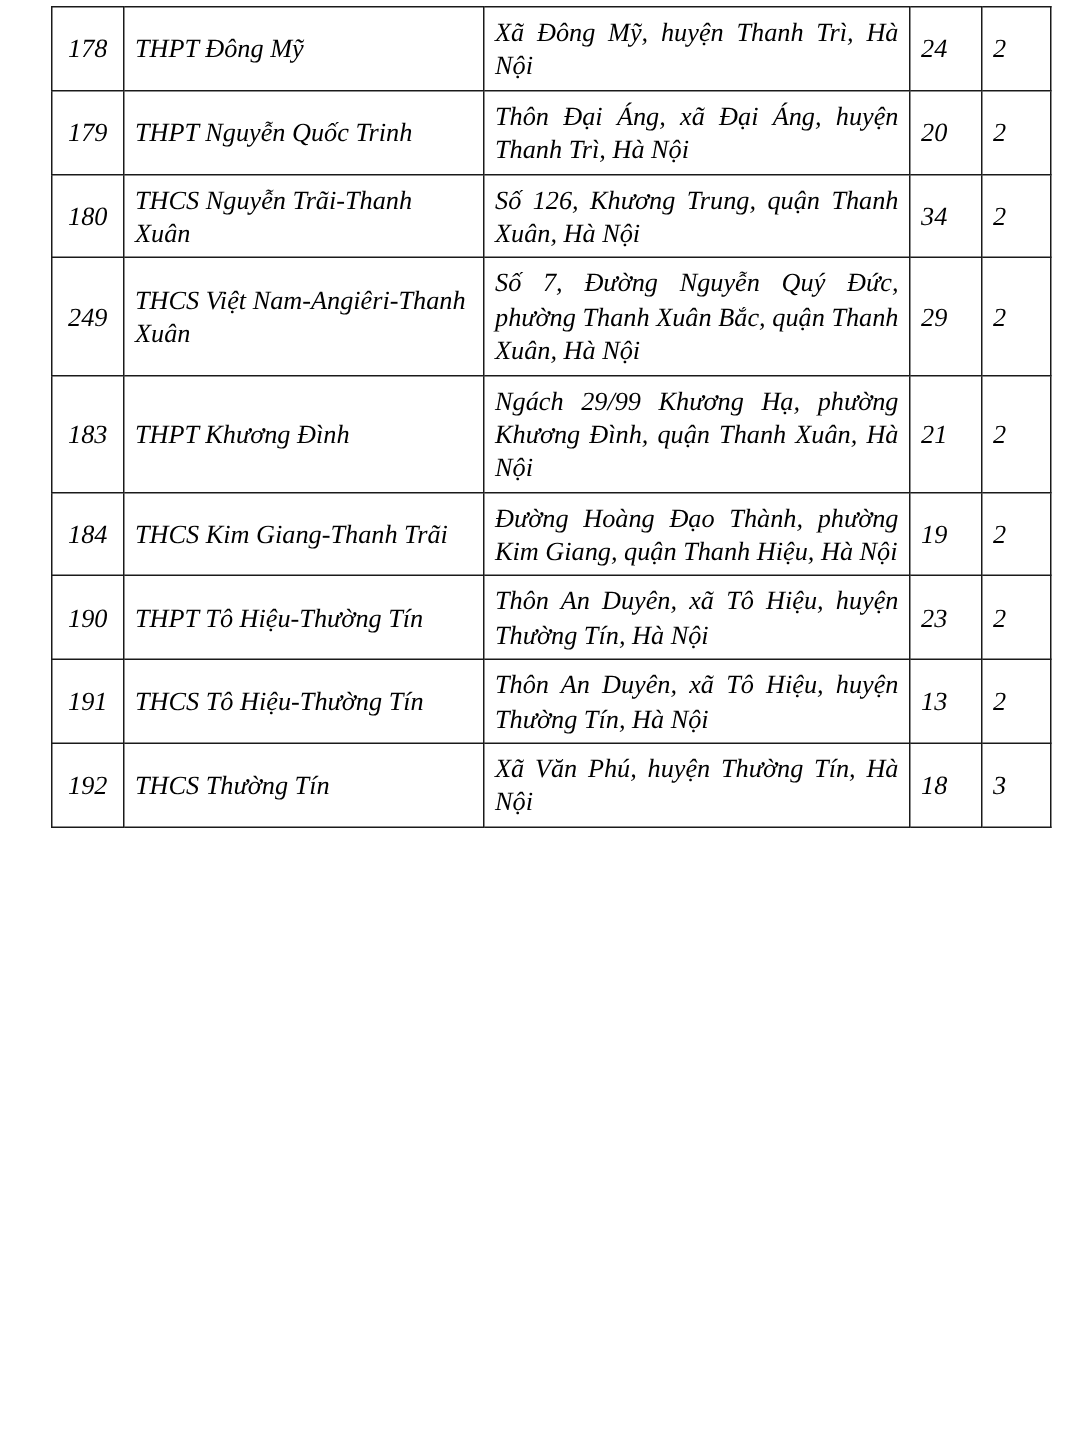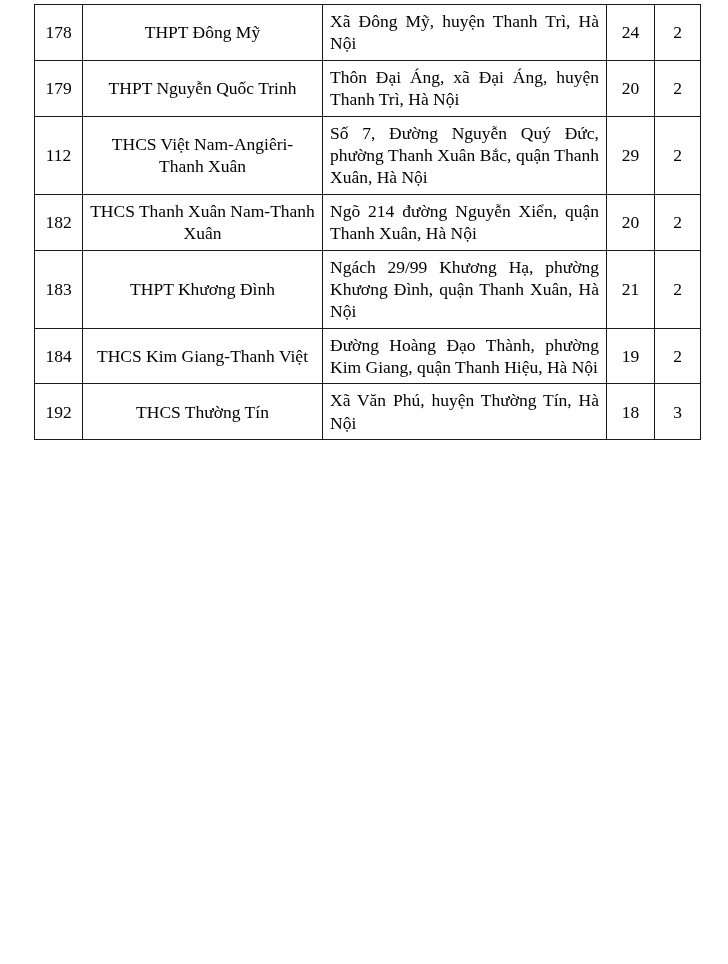--- a/index.html
+++ b/index.html
@@ -20,6 +20,7 @@
     height: 964px;
     box-sizing: border-box;
     padding: 4px 36px 12px 34px;
+    font-style: italic;
   }
   table.school-table {
     border-collapse: collapse;

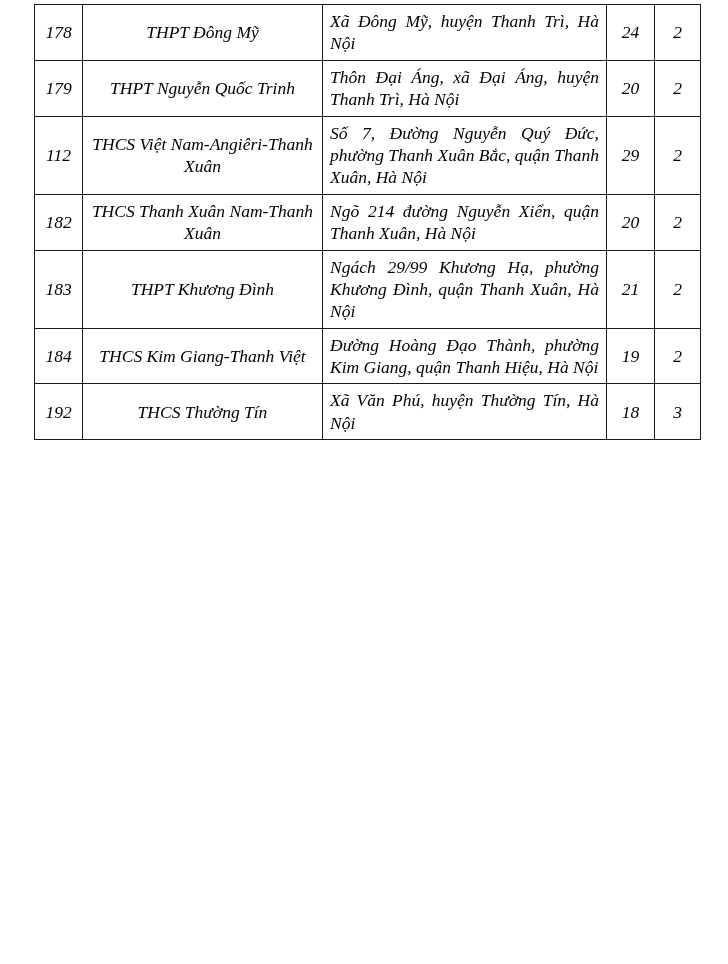--- a/index.html
+++ b/index.html
@@ -45,7 +45,7 @@
     font-size: 17px;
   }
   td.cell-name {
-    text-align: center;
+    text-align: left;
   }
   td.cell-addr {
     text-align: justify;

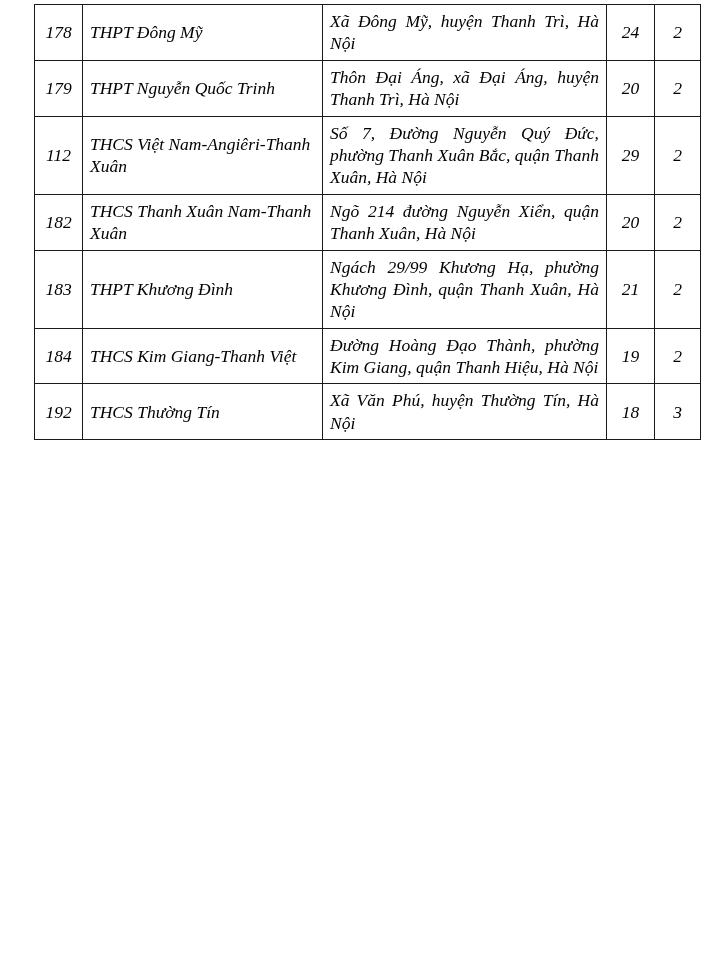--- a/index.html
+++ b/index.html
@@ -57,7 +57,7 @@
     margin-left: 20px;
   }
   td.cell-qty, td.cell-lvl {
-    text-align: center;
+    text-align: left;
   }
   
   .page::after {

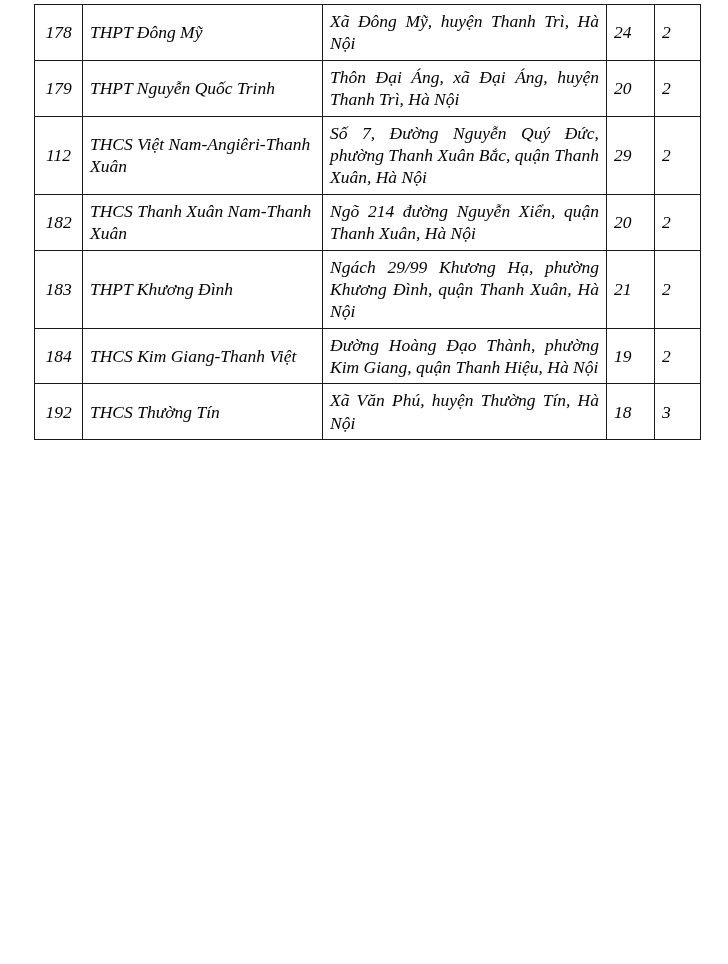--- a/index.html
+++ b/index.html
@@ -95,6 +95,13 @@
         <td class="cell-lvl">2</td>
       </tr>
       <tr>
+        <td class="cell-no">180</td>
+        <td class="cell-name">THCS Nguyễn Trãi-Thanh Xuân</td>
+        <td class="cell-addr justify-all">Số 126, Khương Trung, quận Thanh Xuân, Hà Nội</td>
+        <td class="cell-qty">34</td>
+        <td class="cell-lvl">2</td>
+      </tr>
+      <tr>
         <td class="cell-no">112</td>
         <td class="cell-name">THCS Việt Nam-Angiêri-Thanh Xuân</td>
         <td class="cell-addr">Số 7, Đường Nguyễn Quý Đức, phường Thanh Xuân Bắc, quận Thanh Xuân, Hà Nội</td>

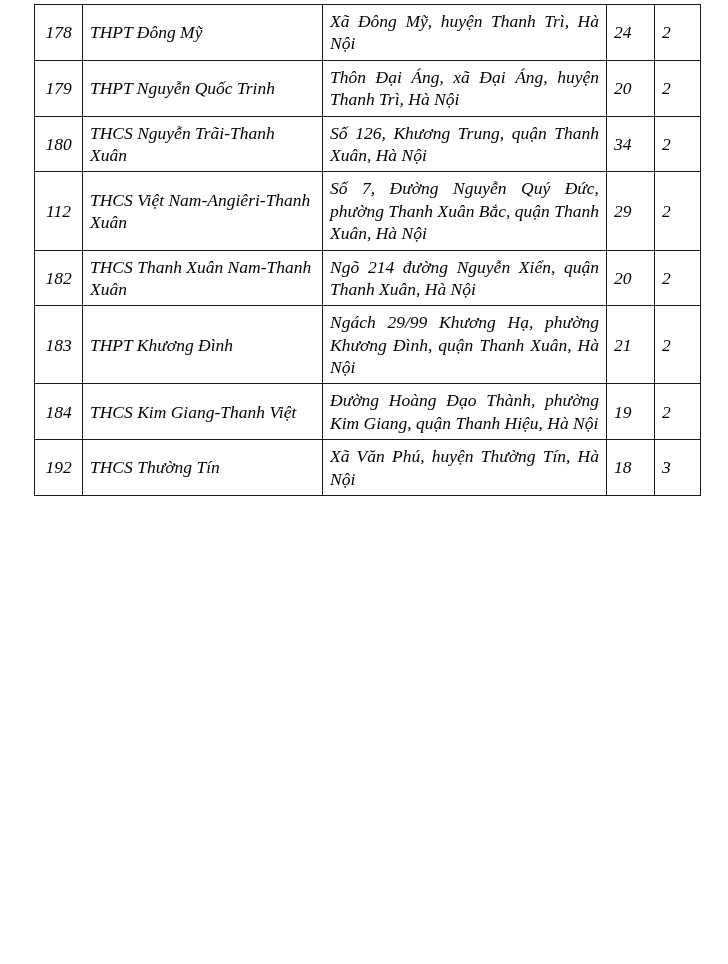--- a/index.html
+++ b/index.html
@@ -102,7 +102,7 @@
         <td class="cell-lvl">2</td>
       </tr>
       <tr>
-        <td class="cell-no">112</td>
+        <td class="cell-no">249</td>
         <td class="cell-name">THCS Việt Nam-Angiêri-Thanh Xuân</td>
         <td class="cell-addr">Số 7, Đường Nguyễn Quý Đức, phường Thanh Xuân Bắc, quận Thanh Xuân, Hà Nội</td>
         <td class="cell-qty">29</td>

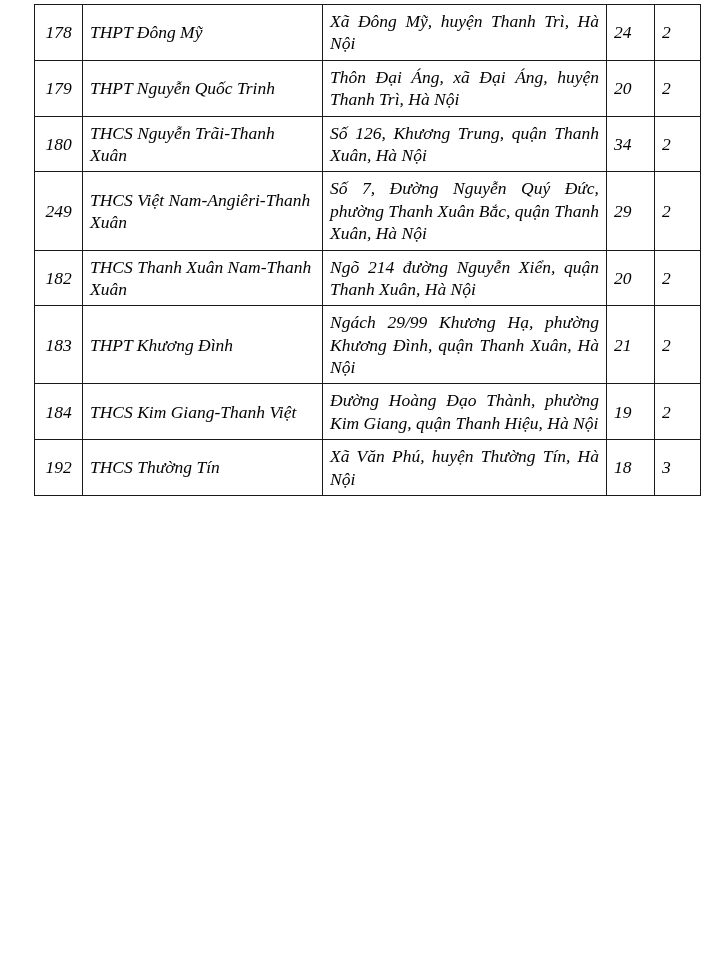--- a/index.html
+++ b/index.html
@@ -109,13 +109,6 @@
         <td class="cell-lvl">2</td>
       </tr>
       <tr>
-        <td class="cell-no">182</td>
-        <td class="cell-name">THCS Thanh Xuân Nam-Thanh Xuân</td>
-        <td class="cell-addr">Ngõ 214 đường Nguyễn Xiển, quận Thanh Xuân, Hà Nội</td>
-        <td class="cell-qty">20</td>
-        <td class="cell-lvl">2</td>
-      </tr>
-      <tr>
         <td class="cell-no">183</td>
         <td class="cell-name">THPT Khương Đình</td>
         <td class="cell-addr justify-all">Ngách 29/99 Khương Hạ, phường Khương Đình, quận Thanh Xuân, Hà Nội</td>

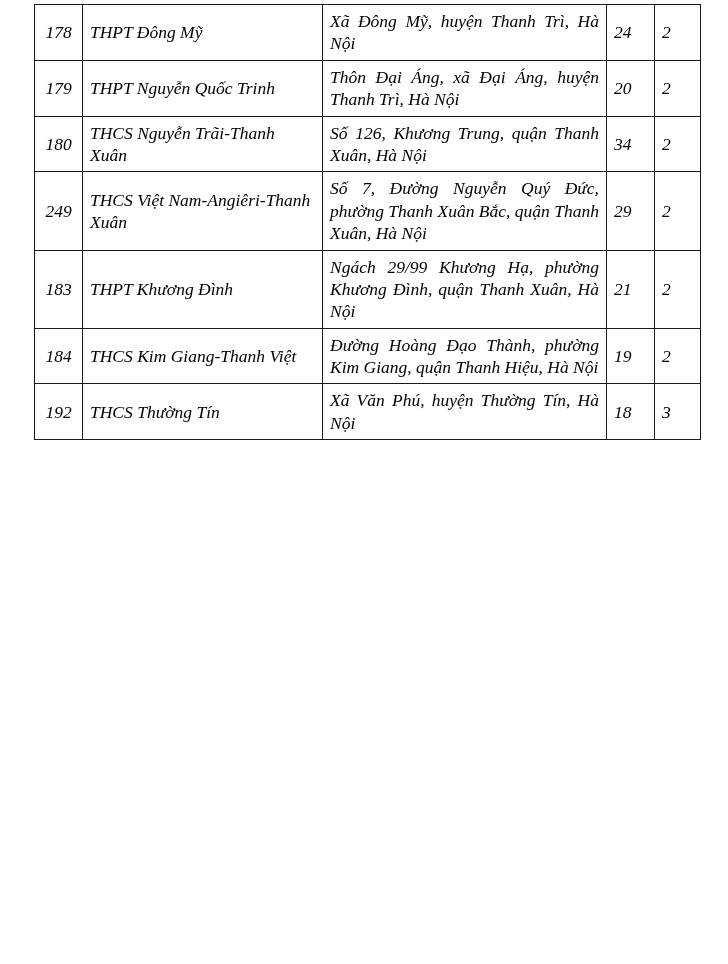--- a/index.html
+++ b/index.html
@@ -117,7 +117,7 @@
       </tr>
       <tr>
         <td class="cell-no">184</td>
-        <td class="cell-name">THCS Kim Giang-Thanh Việt</td>
+        <td class="cell-name">THCS Kim Giang-Thanh Trãi</td>
         <td class="cell-addr justify-all">Đường Hoàng Đạo Thành, phường Kim Giang, quận Thanh Hiệu, Hà Nội</td>
         <td class="cell-qty">19</td>
         <td class="cell-lvl">2</td>

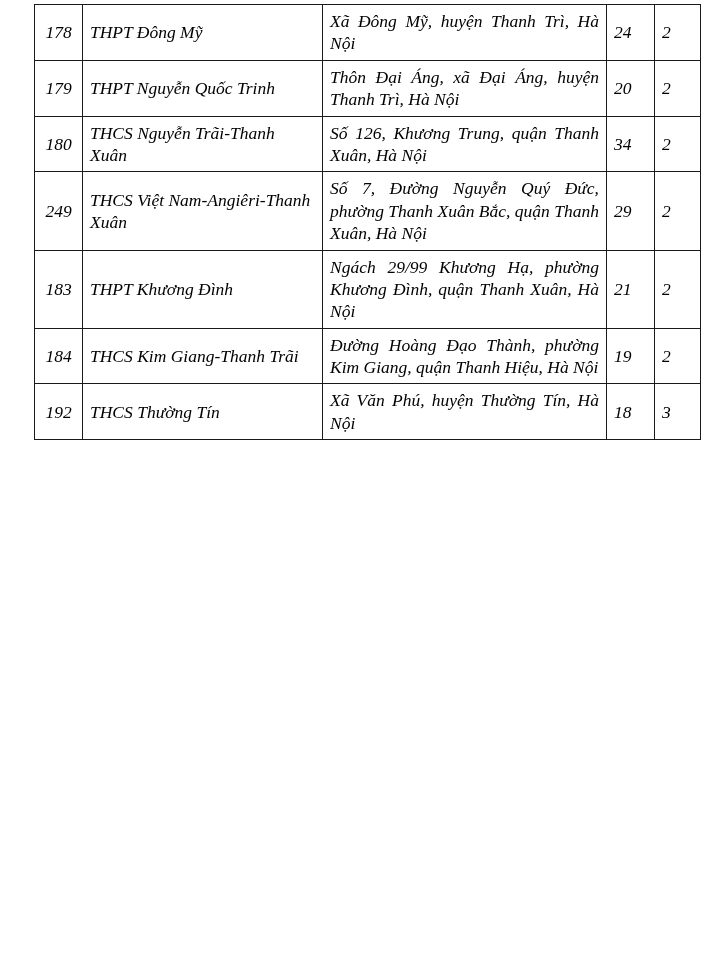--- a/index.html
+++ b/index.html
@@ -123,6 +123,13 @@
         <td class="cell-lvl">2</td>
       </tr>
       <tr>
+        <td class="cell-no">190</td>
+        <td class="cell-name">THPT Tô Hiệu-Thường Tín</td>
+        <td class="cell-addr">Thôn An Duyên, xã Tô Hiệu, huyện Thường Tín, Hà Nội</td>
+        <td class="cell-qty">23</td>
+        <td class="cell-lvl">2</td>
+      </tr>
+      <tr>
         <td class="cell-no">192</td>
         <td class="cell-name">THCS Thường Tín</td>
         <td class="cell-addr">Xã Văn Phú, huyện Thường Tín, Hà Nội</td>

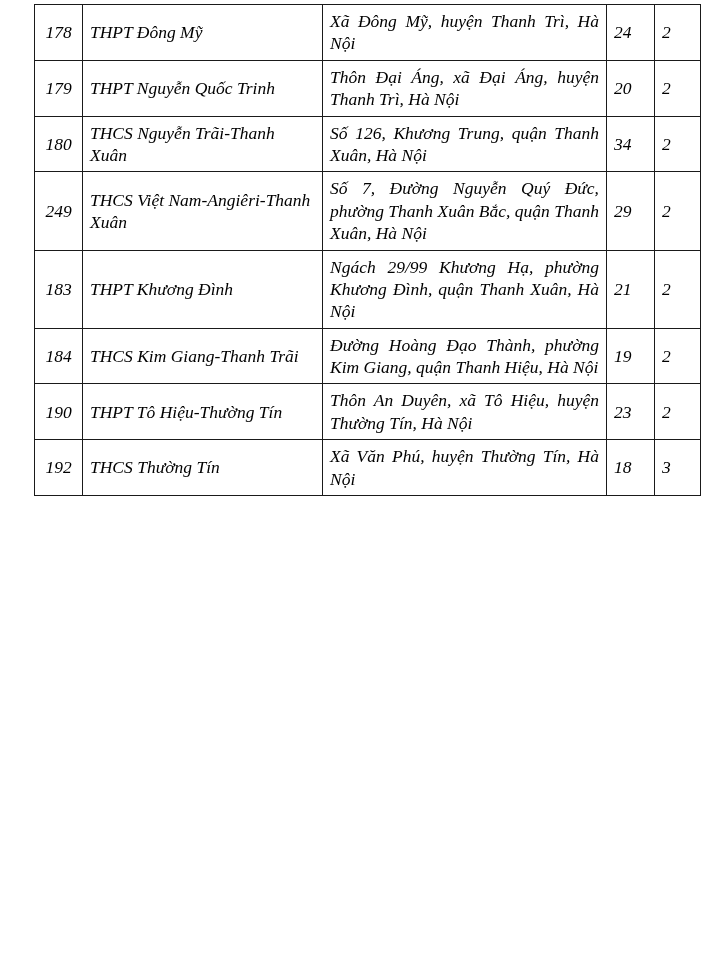--- a/index.html
+++ b/index.html
@@ -130,6 +130,13 @@
         <td class="cell-lvl">2</td>
       </tr>
       <tr>
+        <td class="cell-no">191</td>
+        <td class="cell-name">THCS Tô Hiệu-Thường Tín</td>
+        <td class="cell-addr">Thôn An Duyên, xã Tô Hiệu, huyện Thường Tín, Hà Nội</td>
+        <td class="cell-qty">13</td>
+        <td class="cell-lvl">2</td>
+      </tr>
+      <tr>
         <td class="cell-no">192</td>
         <td class="cell-name">THCS Thường Tín</td>
         <td class="cell-addr">Xã Văn Phú, huyện Thường Tín, Hà Nội</td>

